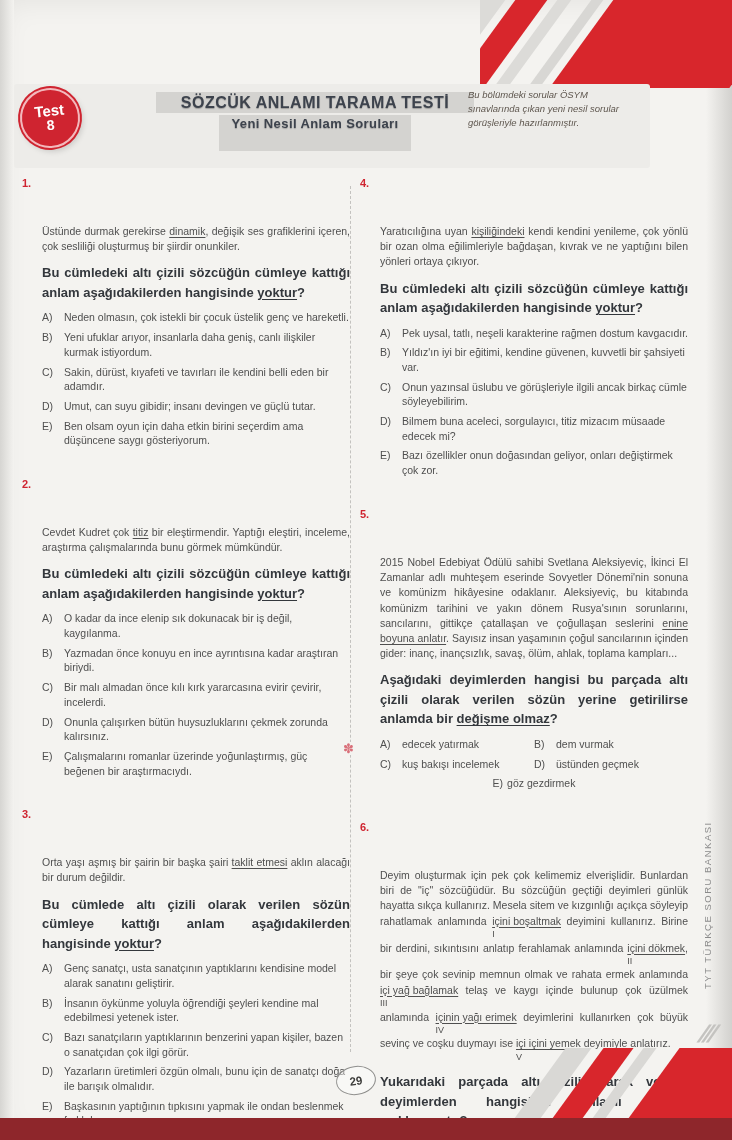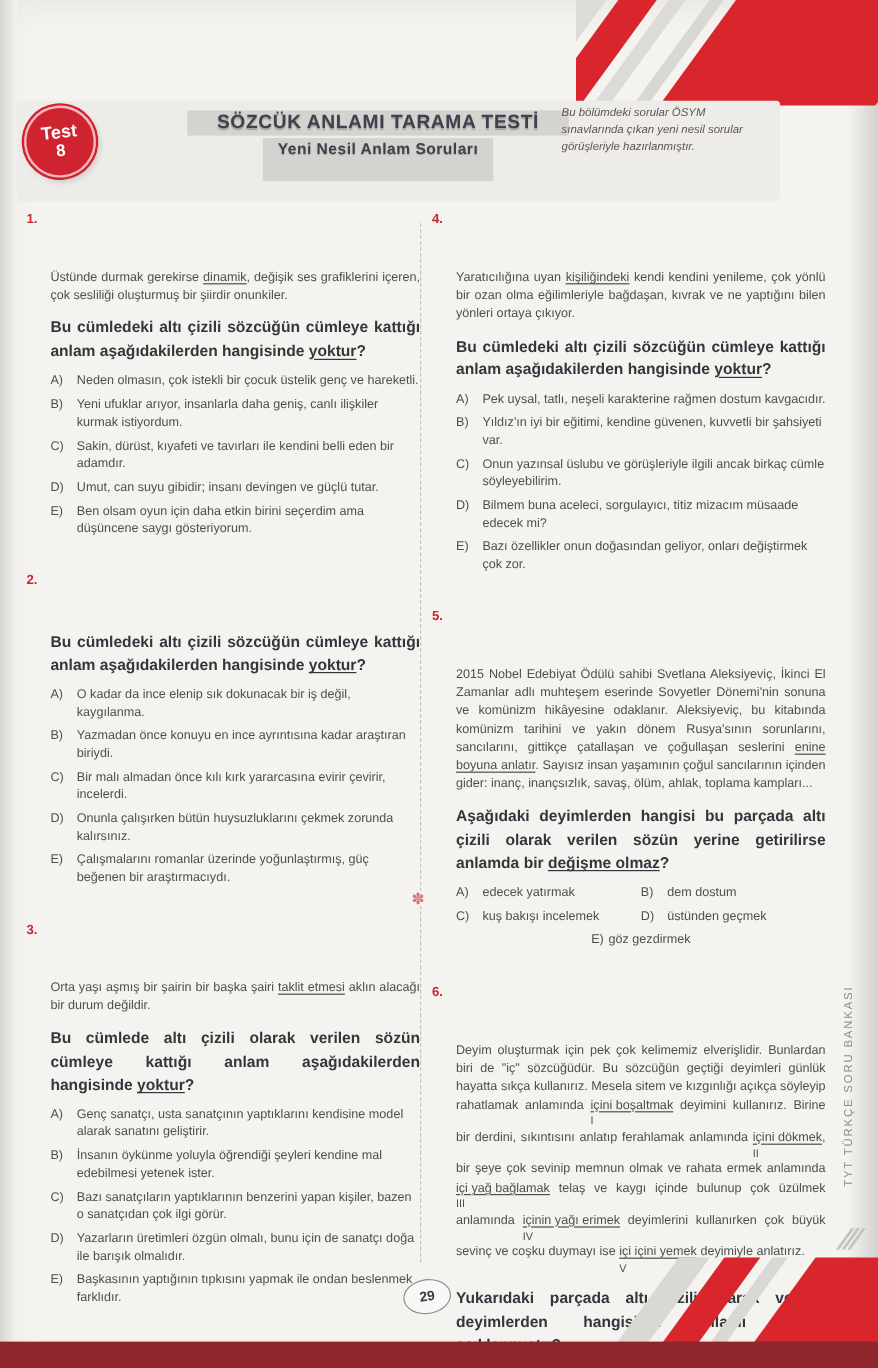--- a/index.html
+++ b/index.html
@@ -148,6 +148,7 @@
       <div class="question">
         <div class="q-num">2.</div>
         <div class="q-body">
+          <p class="q-stem">Cevdet Kudret çok <u>titiz</u> bir eleştirmendir. Yaptığı eleştiri, inceleme, araştırma çalışmalarında bunu görmek mümkündür.</p>
           <p class="q-prompt">Bu cümledeki altı çizili sözcüğün cümleye kattığı anlam aşağıdakilerden hangisinde <u>yoktur</u>?</p>
           <div class="q-options list">
             <div class="opt">

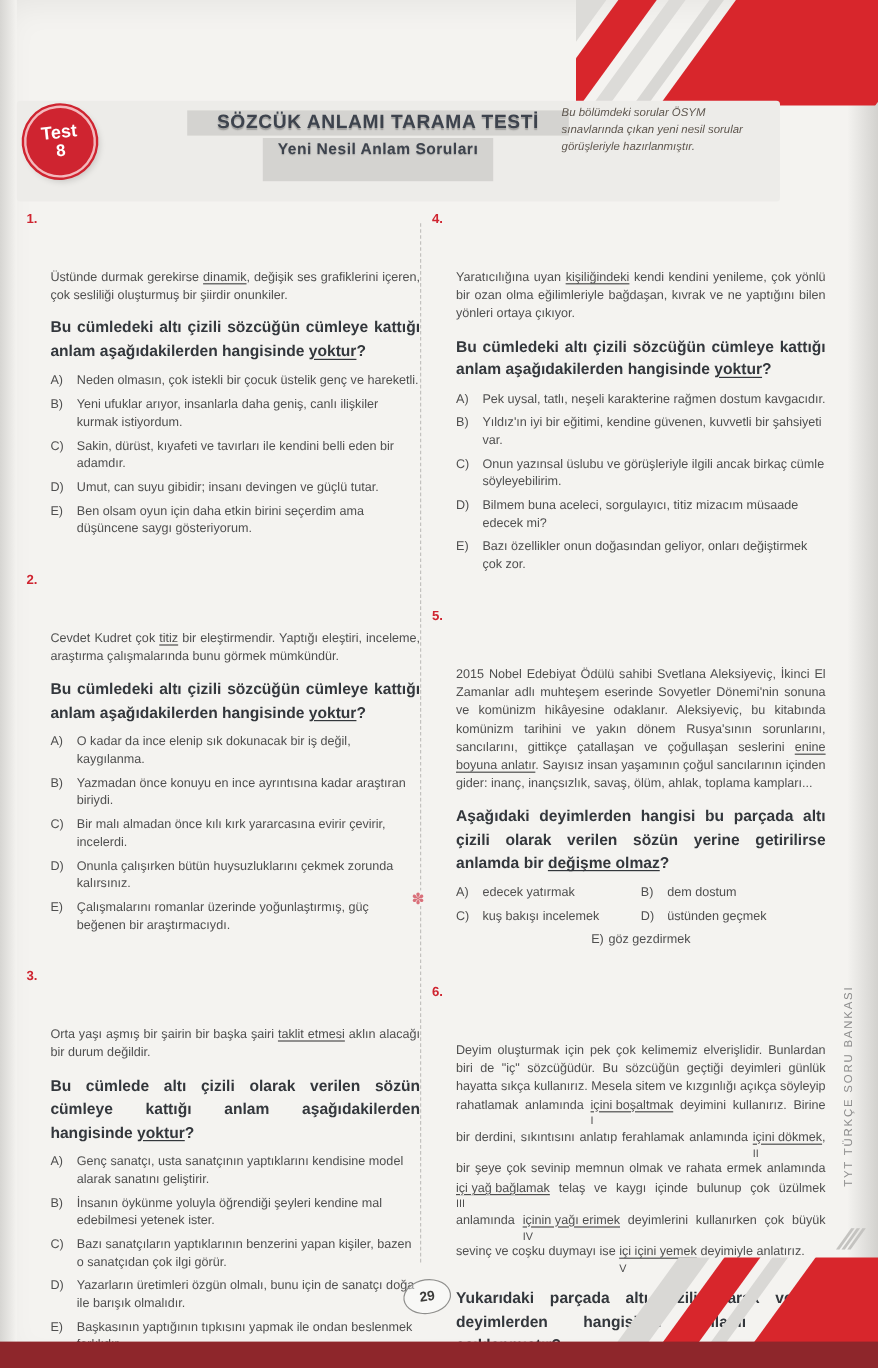--- a/index.html
+++ b/index.html
@@ -246,7 +246,7 @@
             </div>
             <div class="opt">
               <span class="opt-label">B)</span>
-              <span class="opt-text">dem dostum</span>
+              <span class="opt-text">dem vurmak</span>
             </div>
             <div class="opt">
               <span class="opt-label">C)</span>

